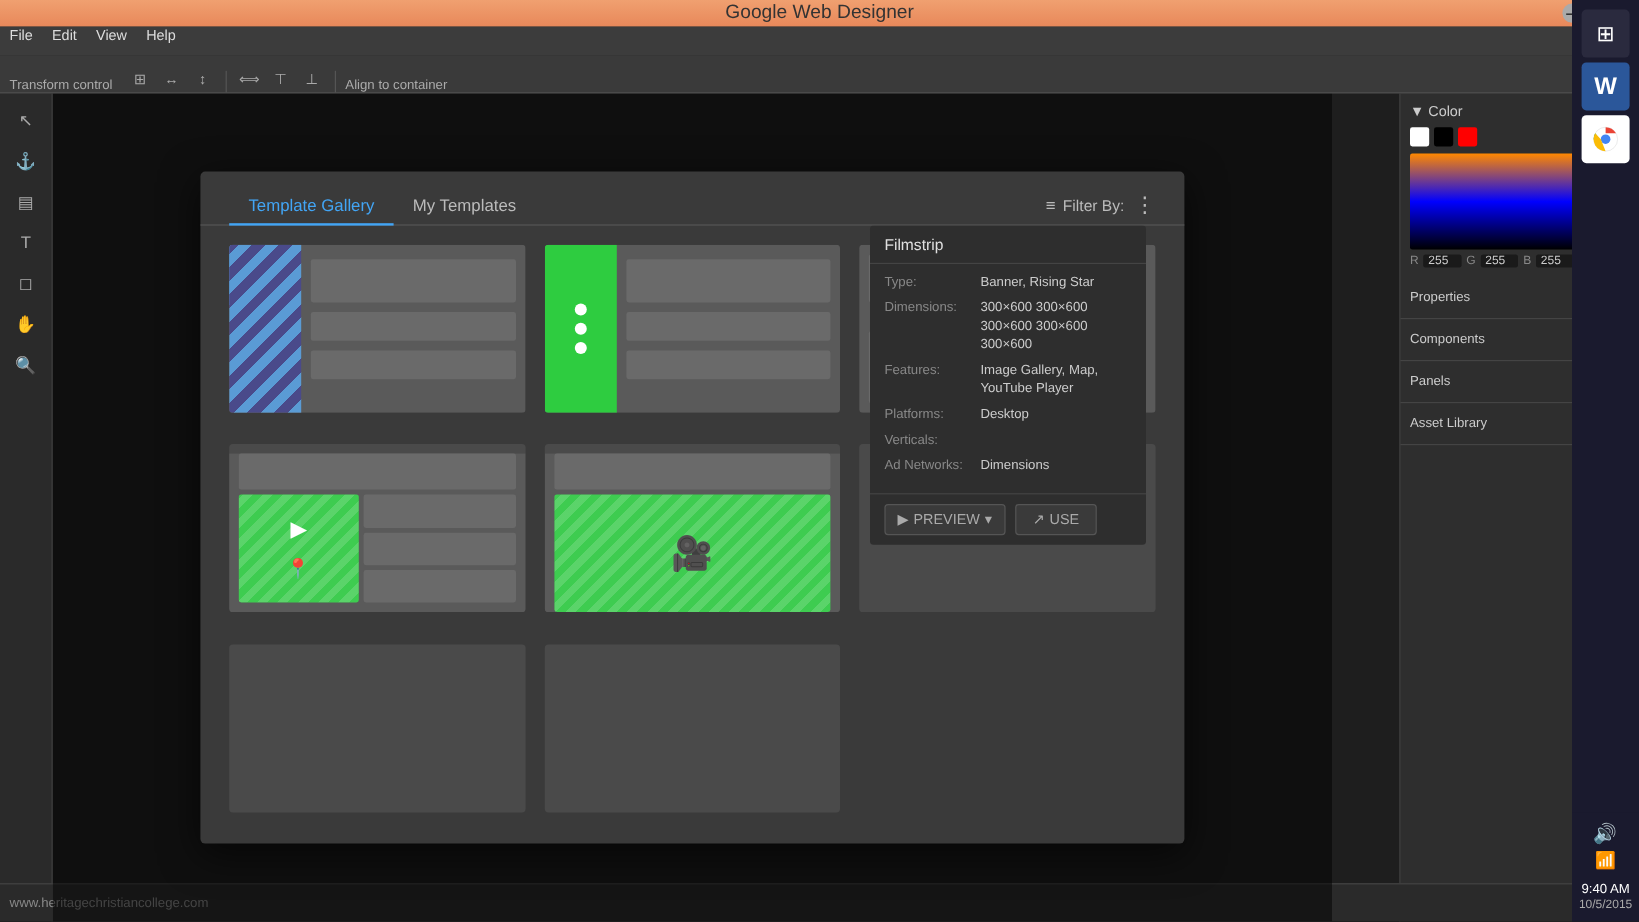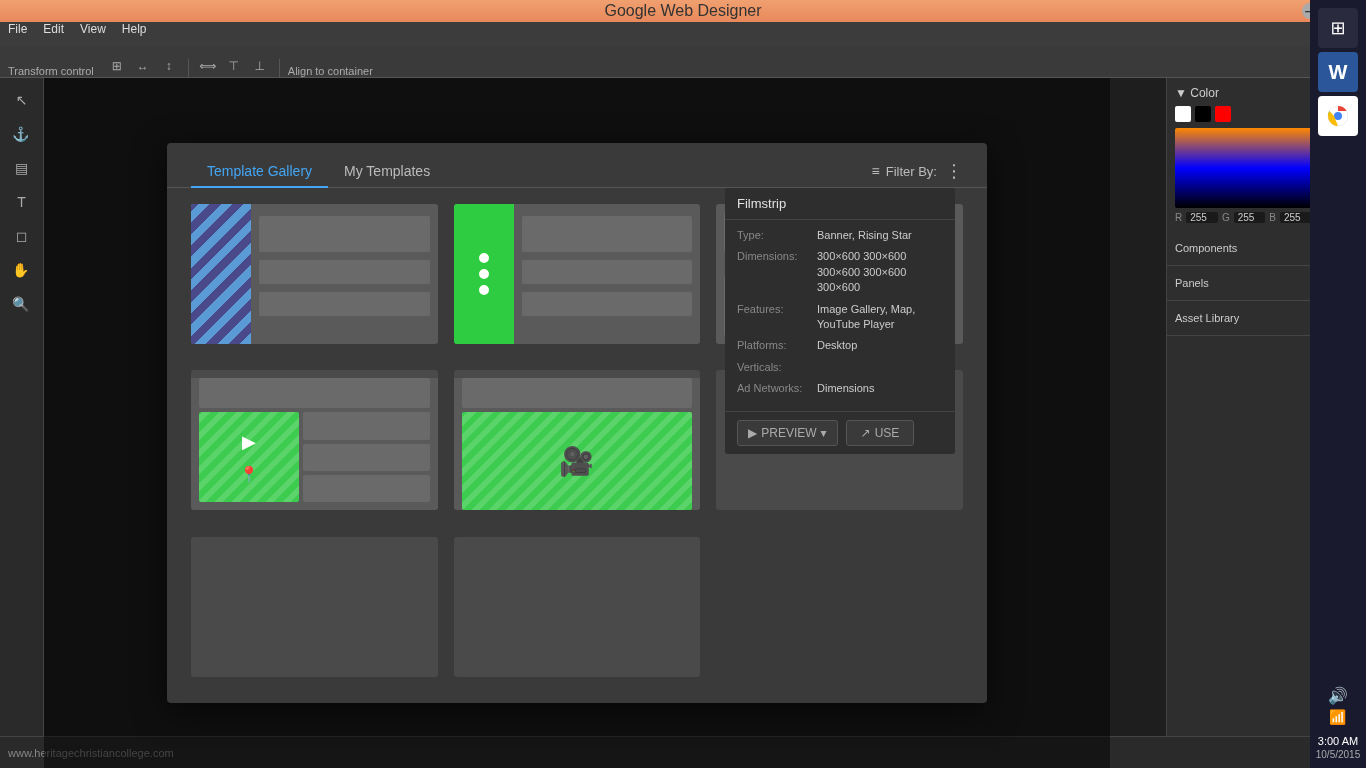--- a/index.html
+++ b/index.html
@@ -851,6 +851,9 @@
         <span class="rgb-label">A</span>
         <span class="rgb-val">100</span>
       </div>
+    </div>
+    <div class="right-panel">
+      <div class="right-panel-item">Properties</div>
     </div>
     <div class="right-panel">
       <div class="right-panel-item">Components</div>

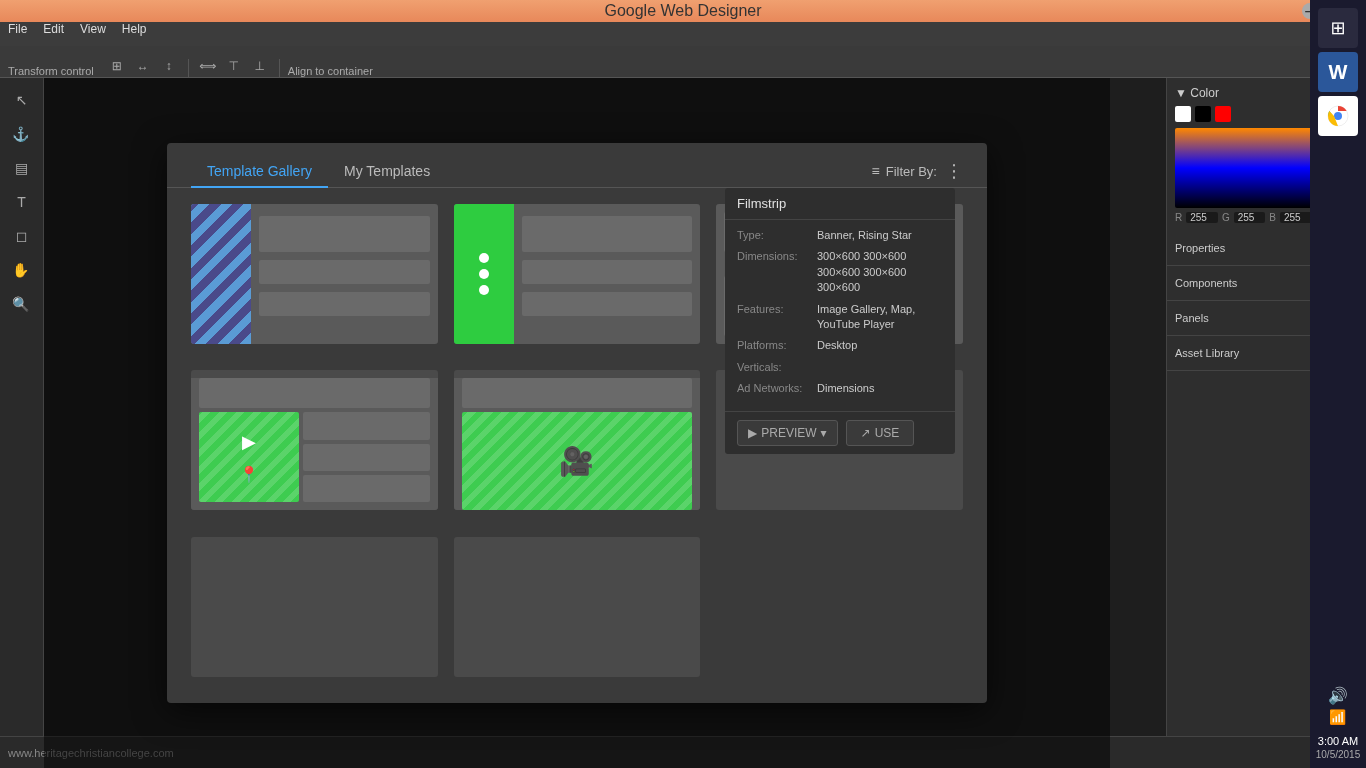--- a/index.html
+++ b/index.html
@@ -890,7 +890,7 @@
       <span style="color:#aaa;font-size:16px">🔊</span>
       <span style="color:#aaa;font-size:14px">📶</span>
     </div>
-    <div class="sys-tray-time">3:00 AM</div>
+    <div class="sys-tray-time">9:40 AM</div>
     <div class="sys-tray-date">10/5/2015</div>
   </div>
 </div>

